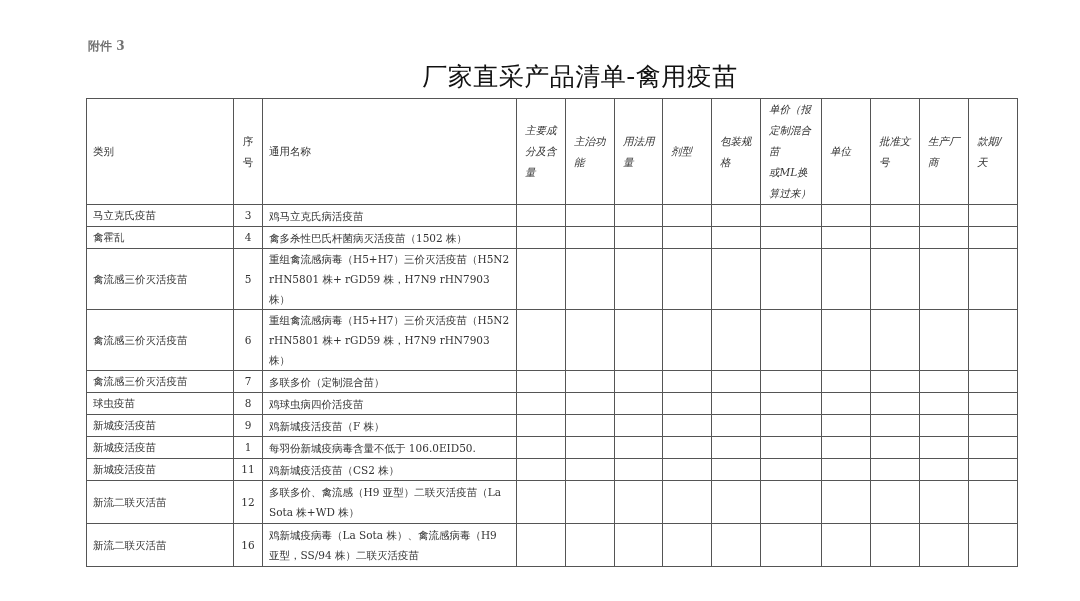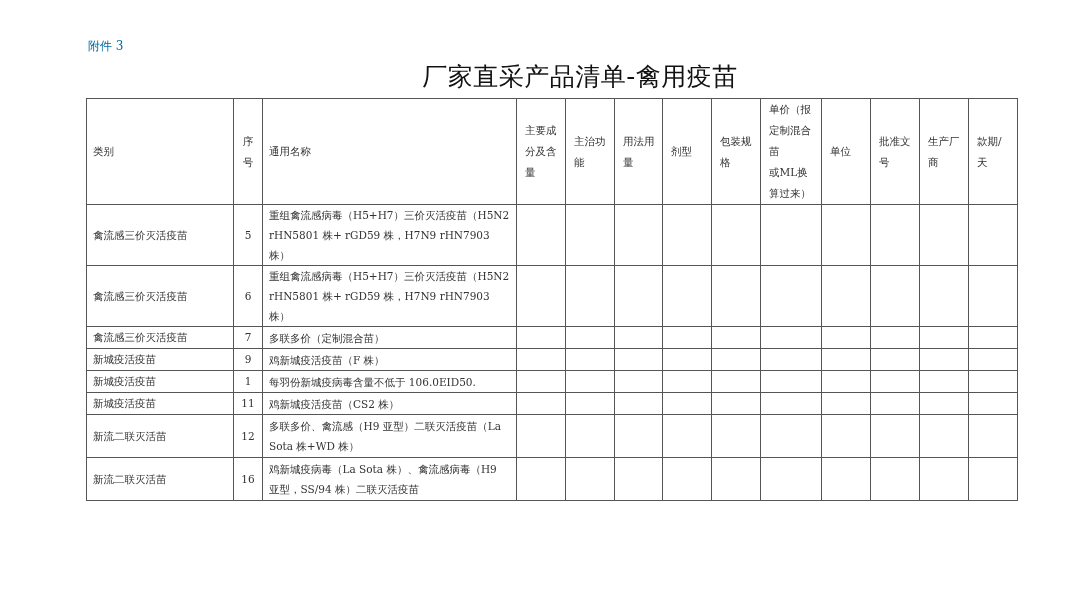--- a/index.html
+++ b/index.html
@@ -5,7 +5,7 @@
   html, body { margin: 0; padding: 0; background: #ffffff; }
   body { width: 1080px; height: 601px; position: relative; overflow: hidden;
          font-family: "DejaVu Serif", "Liberation Serif", serif; color: #222; }
-  .attachment { position: absolute; left: 88px; top: 38px; font-size: 12px; color: #0369a1; }
+  .attachment { position: absolute; left: 88px; top: 38px; font-size: 12px; color: #737373; font-weight: bold; }
   .title { position: absolute; left: 0; top: 60px; width: 1160px; text-align: center;
            font-size: 25px; color: #111; letter-spacing: 0.5px; font-family: "DejaVu Sans", sans-serif; }
   table { position: absolute; left: 86px; top: 98px; border-collapse: collapse; table-layout: fixed; }

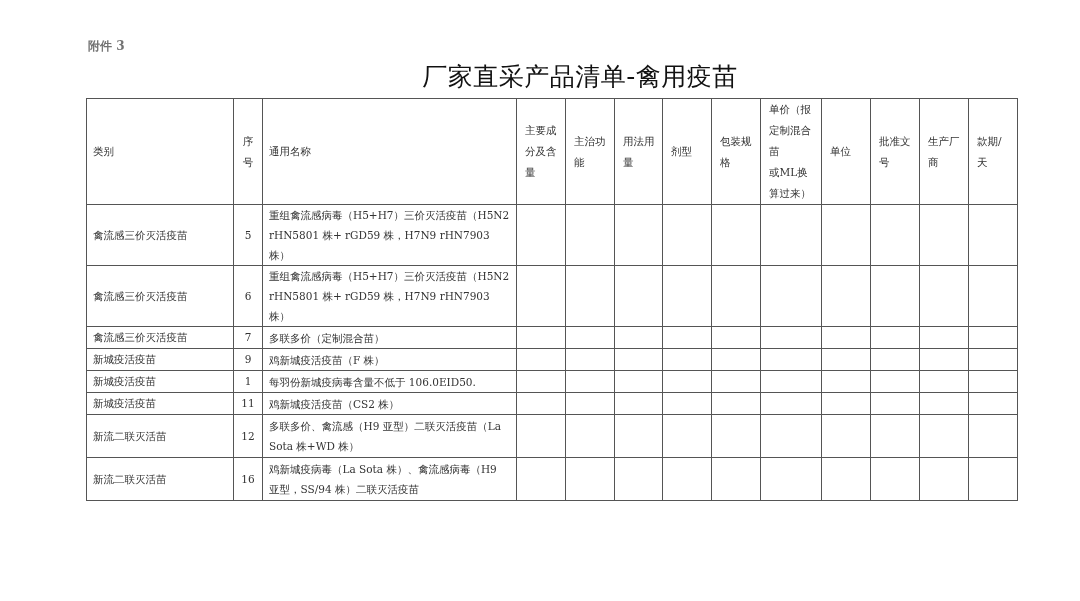--- a/index.html
+++ b/index.html
@@ -17,7 +17,7 @@
   tr.s { height: 22px; }
   tr.d { height: 43px; }
   td.name { line-height: 20px; }
-  th.small { padding: 0 4px 0 8px; }
+  th.small { padding: 0 4px 0 8px; font-style: italic; }
 </style>
 </head>
 <body>

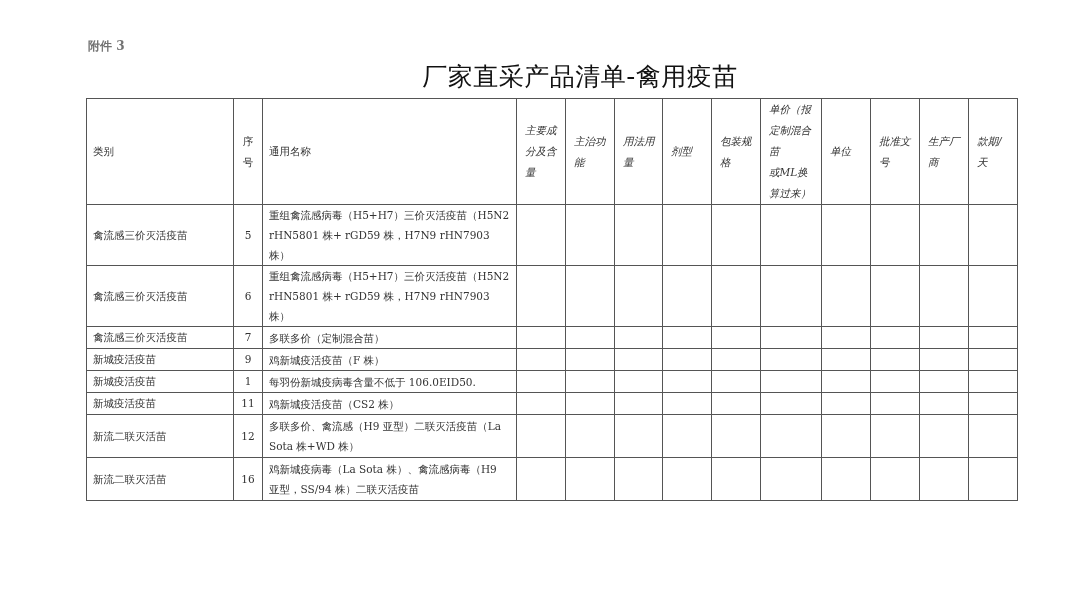--- a/index.html
+++ b/index.html
@@ -59,6 +59,21 @@
     </tr>
   </thead>
   <tbody>
+    <tr class="s">
+      <td>马立克氏疫苗</td>
+      <td class="seq">3</td>
+      <td class="name">鸡马立克氏病活疫苗</td>
+      <td></td>
+        <td></td>
+        <td></td>
+        <td></td>
+        <td></td>
+        <td></td>
+        <td></td>
+        <td></td>
+        <td></td>
+        <td></td>
+    </tr>
     <tr class="d">
       <td>禽流感三价灭活疫苗</td>
       <td class="seq">5</td>

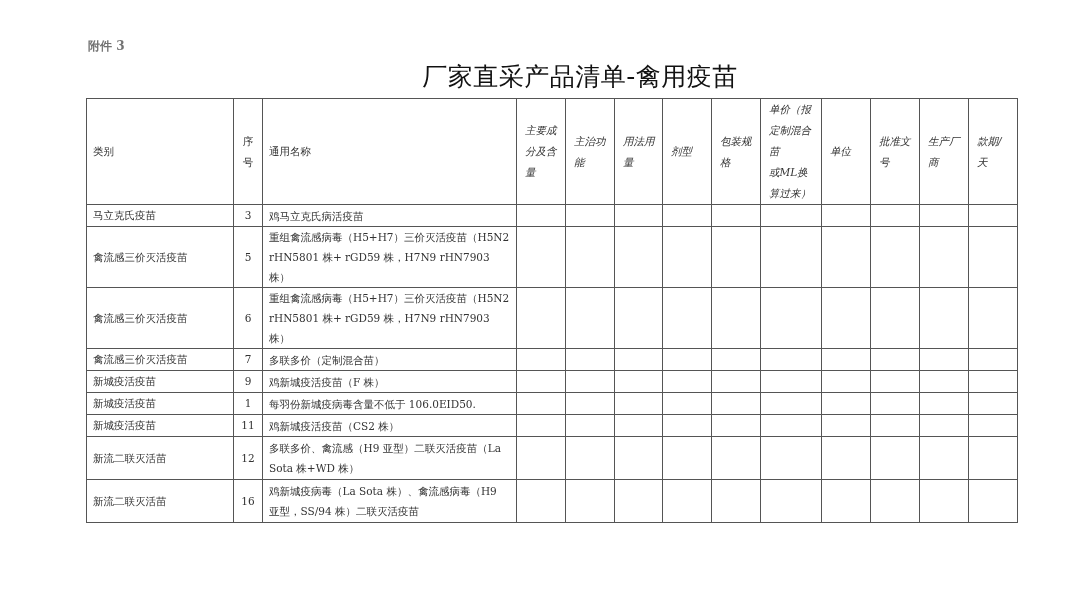--- a/index.html
+++ b/index.html
@@ -74,6 +74,21 @@
         <td></td>
         <td></td>
     </tr>
+    <tr class="s">
+      <td>禽霍乱</td>
+      <td class="seq">4</td>
+      <td class="name">禽多杀性巴氏杆菌病灭活疫苗（1502 株）</td>
+      <td></td>
+        <td></td>
+        <td></td>
+        <td></td>
+        <td></td>
+        <td></td>
+        <td></td>
+        <td></td>
+        <td></td>
+        <td></td>
+    </tr>
     <tr class="d">
       <td>禽流感三价灭活疫苗</td>
       <td class="seq">5</td>

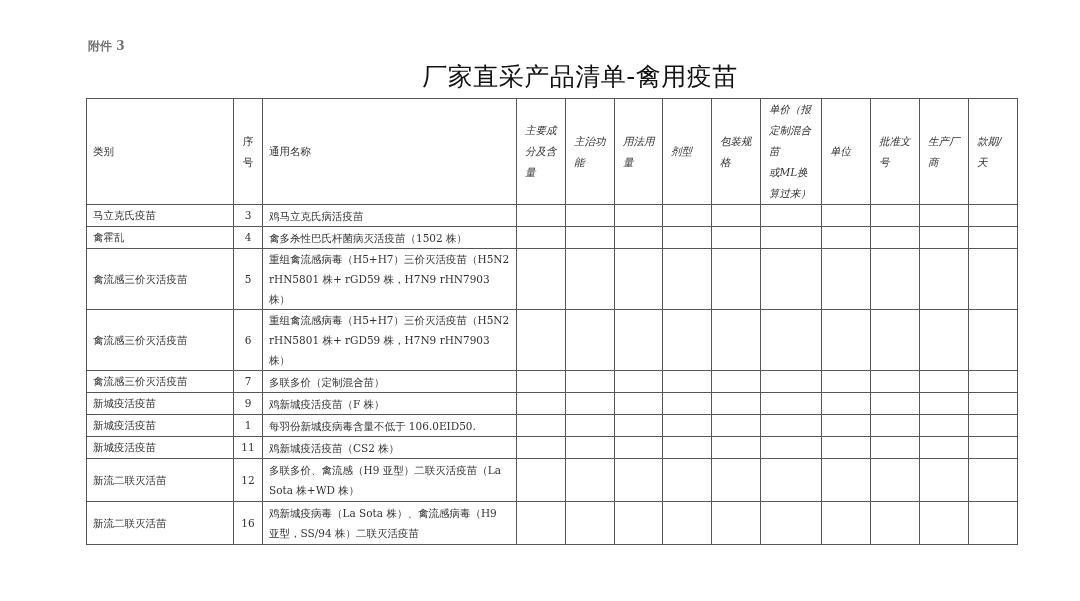--- a/index.html
+++ b/index.html
@@ -135,6 +135,21 @@
         <td></td>
     </tr>
     <tr class="s">
+      <td>球虫疫苗</td>
+      <td class="seq">8</td>
+      <td class="name">鸡球虫病四价活疫苗</td>
+      <td></td>
+        <td></td>
+        <td></td>
+        <td></td>
+        <td></td>
+        <td></td>
+        <td></td>
+        <td></td>
+        <td></td>
+        <td></td>
+    </tr>
+    <tr class="s">
       <td>新城疫活疫苗</td>
       <td class="seq">9</td>
       <td class="name">鸡新城疫活疫苗（F 株）</td>

